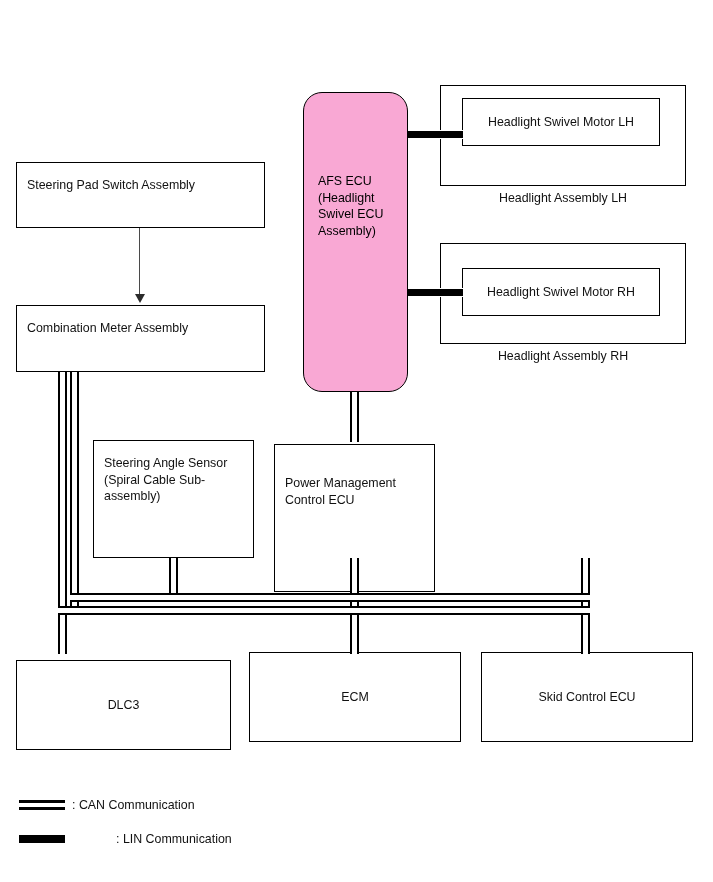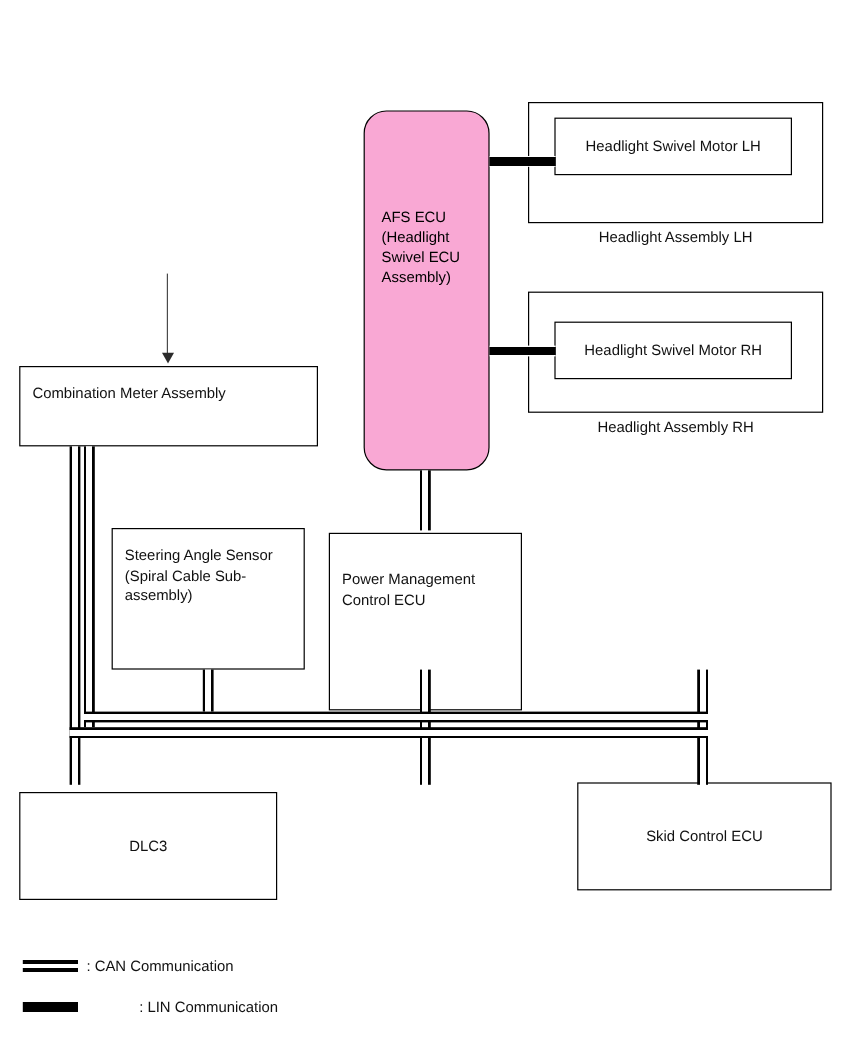--- a/index.html
+++ b/index.html
@@ -37,6 +37,9 @@
 
 <div id="stage">
 
+  <div class="box" style="left:16px;top:162px;width:249px;height:66px;">
+    <div class="lbl t-top">Steering Pad Switch Assembly</div>
+  </div>
 
   <div class="arrowline" style="left:139px;top:228px;height:68px;"></div>
   <div class="arrowhead" style="left:134.5px;top:294px;"></div>

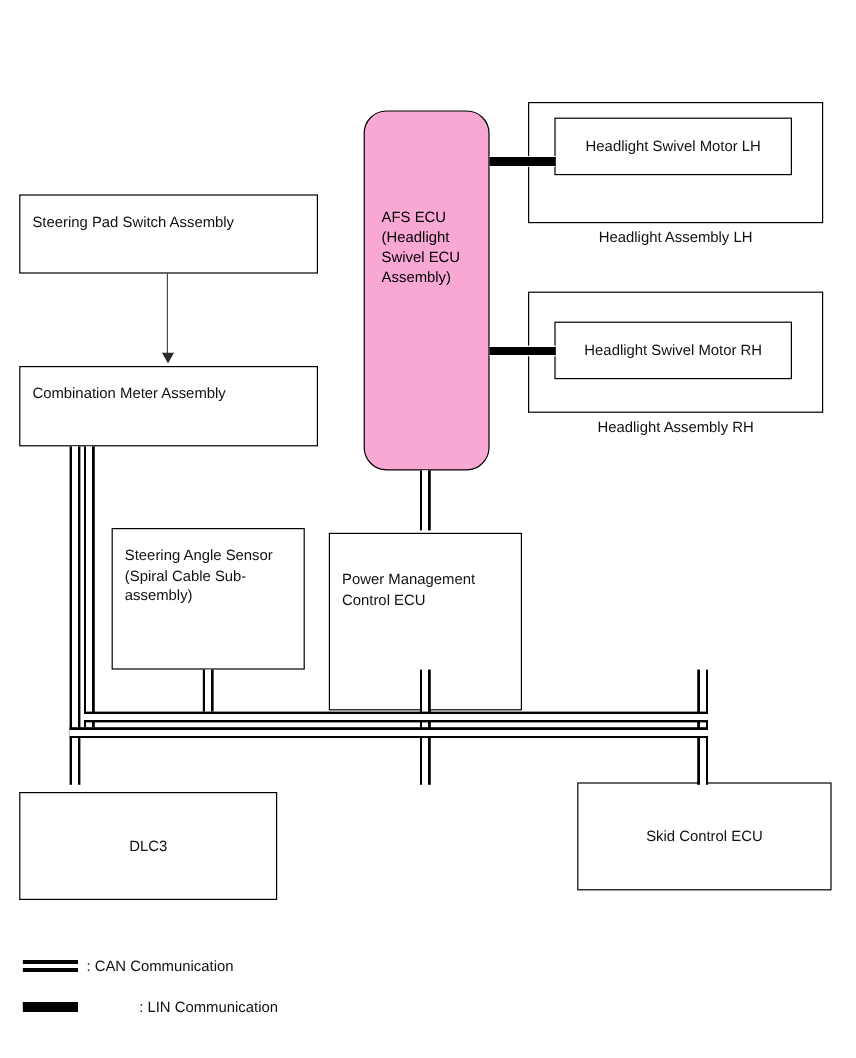--- a/index.html
+++ b/index.html
@@ -86,6 +86,9 @@
     <div class="centerlbl">DLC3</div>
   </div>
 
+  <div class="box" style="left:249px;top:652px;width:212px;height:90px;">
+    <div class="centerlbl">ECM</div>
+  </div>
 
   <div class="box" style="left:481px;top:652px;width:212px;height:90px;">
     <div class="centerlbl">Skid Control ECU</div>

